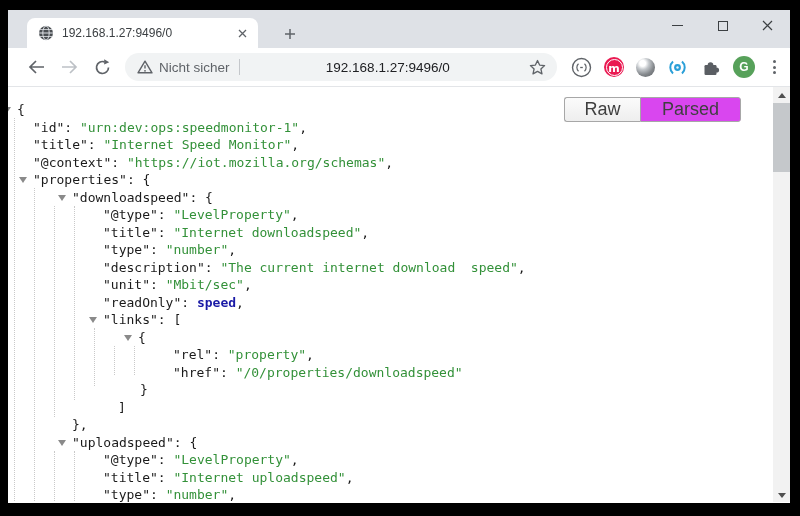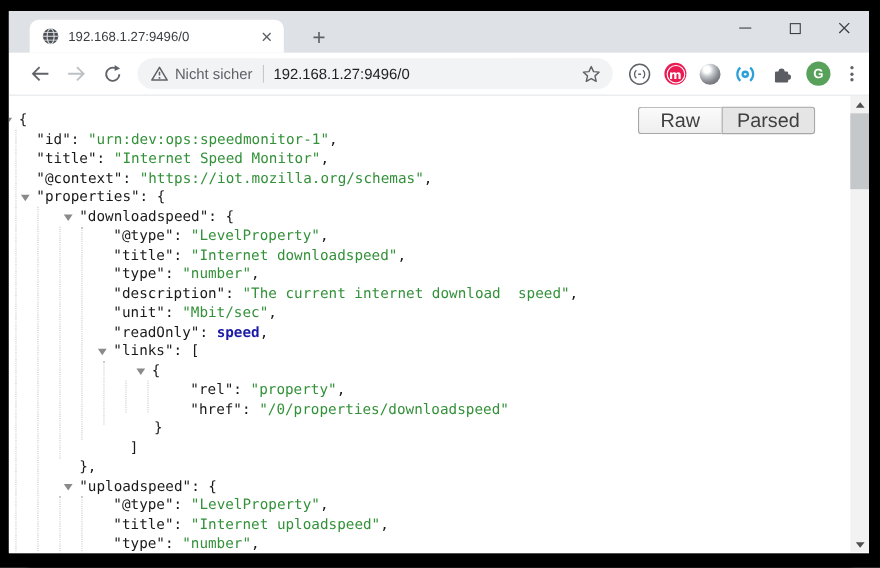--- a/index.html
+++ b/index.html
@@ -33,7 +33,7 @@
              margin-left:5px; border-radius:50%; }
   .nav-btn:first-child { margin-left:14px; }
   .omnibox { position:absolute; left:117px; top:5px; width:432px; height:28px;
-             background:#f1f3f4; border-radius:14px; display:flex; align-items:center; }
+             background:#f1f3f4; border-radius:14px; display:flex; align-items:center;text-align:center; }
   .warn-icon { margin-left:12px; }
   .security-label { margin-left:6px; font-size:13.5px; color:#5f6368; white-space:nowrap; }
   .omni-sep { width:1px; height:16px; background:#c4c7cb; margin:0 9px; }

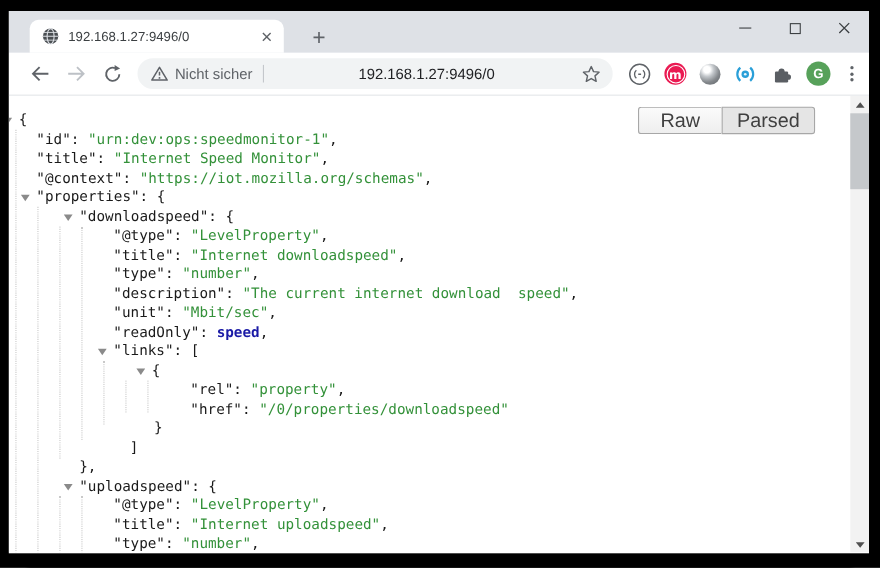--- a/index.html
+++ b/index.html
@@ -67,7 +67,7 @@
             border:1px solid #a7a7a7; }
   .vt-raw { width:76px; background:linear-gradient(#fbfbfb,#eeeeee); border-radius:3px 0 0 3px;
             border-right:none; }
-  .vt-parsed { width:85px; background:#e5e5e5; border-radius:0 3px 3px 0; }
+  .vt-parsed { width:101px; background:#d946ef; border-radius:0 3px 3px 0; }
 
   .jsonpane { position:absolute; inset:0 17px 0 0; overflow:hidden;
               font-family:"DejaVu Sans Mono", monospace; font-size:13px; color:#1a1a1a; }

